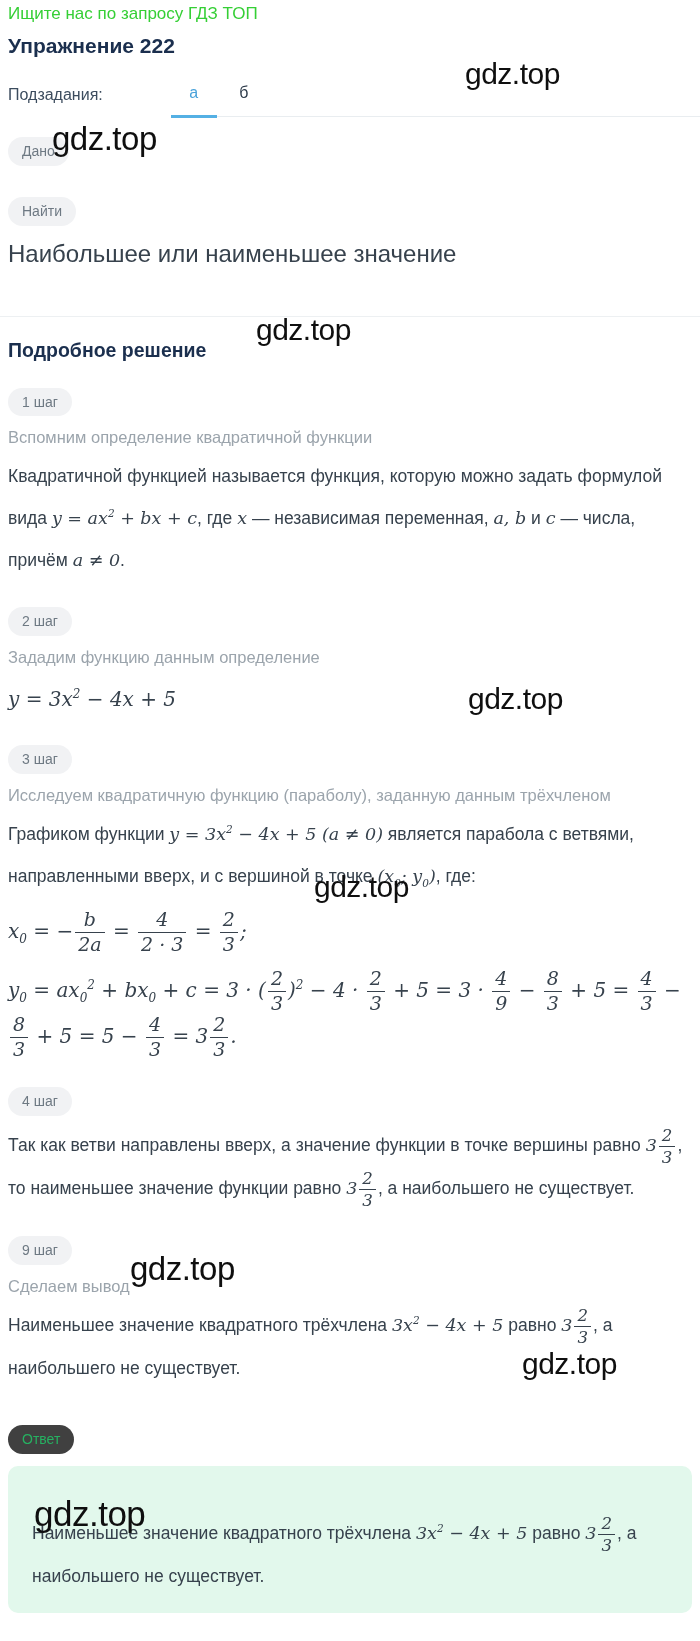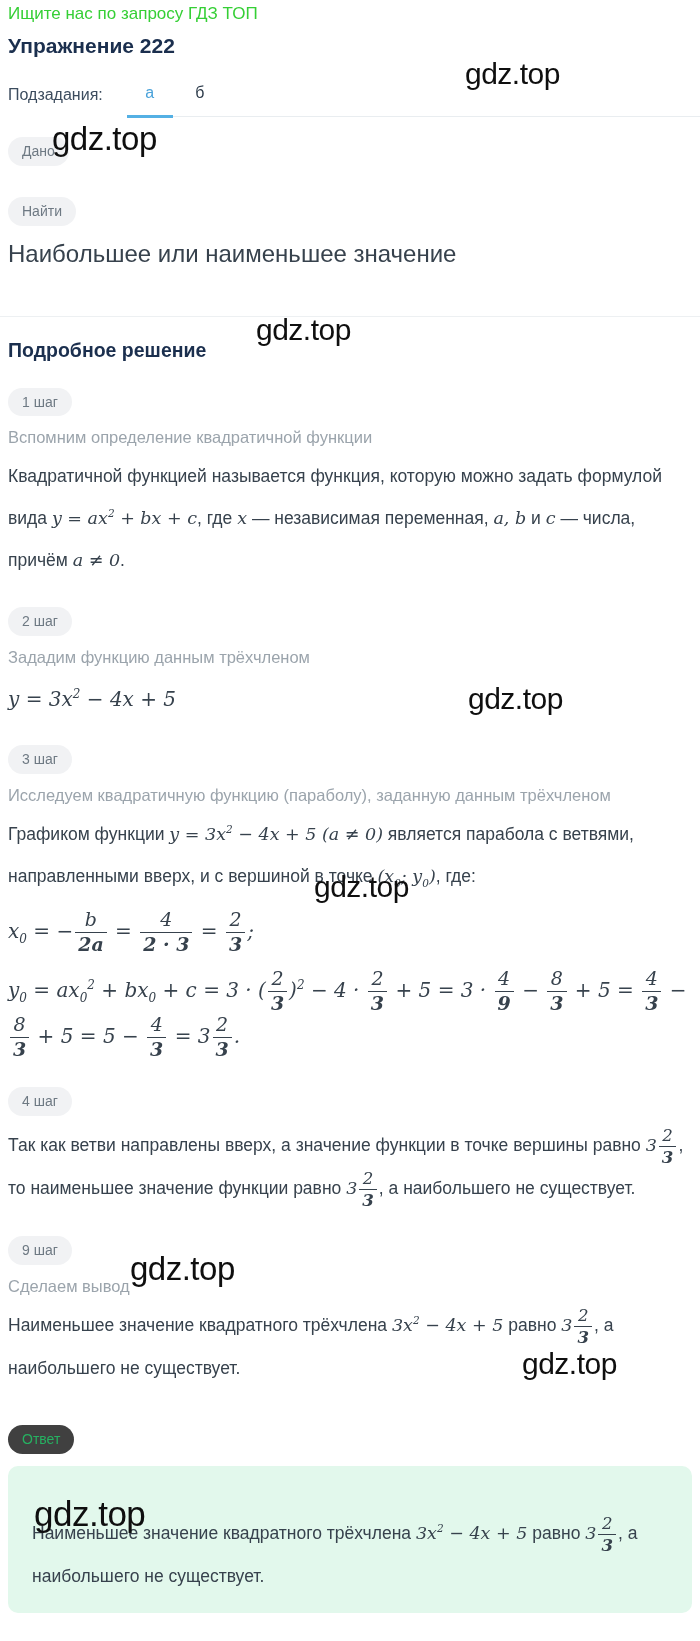--- a/index.html
+++ b/index.html
@@ -13,7 +13,7 @@
   .promo { padding-top:4px; font-size:17px; color:#35cf35; }
   .title { margin:10px 0 0; font-size:21px; font-weight:bold; color:#1b2f4e; }
 
-  .subtasks { display:flex; align-items:flex-start; margin-top:26px; }
+  .subtasks { display:flex; align-items:flex-start; margin-top:26px;gap:44px; }
   .subtasks-label { font-size:16px; color:#3c4c5e; padding-top:2px; white-space:nowrap; }
   .tabs { position:relative; flex:1; display:flex; gap:4px; margin-left:24px; padding-bottom:15px; }
   .tabs::after { content:""; position:absolute; left:0; right:-8px; bottom:0; height:1px; background:#e9edf0; }

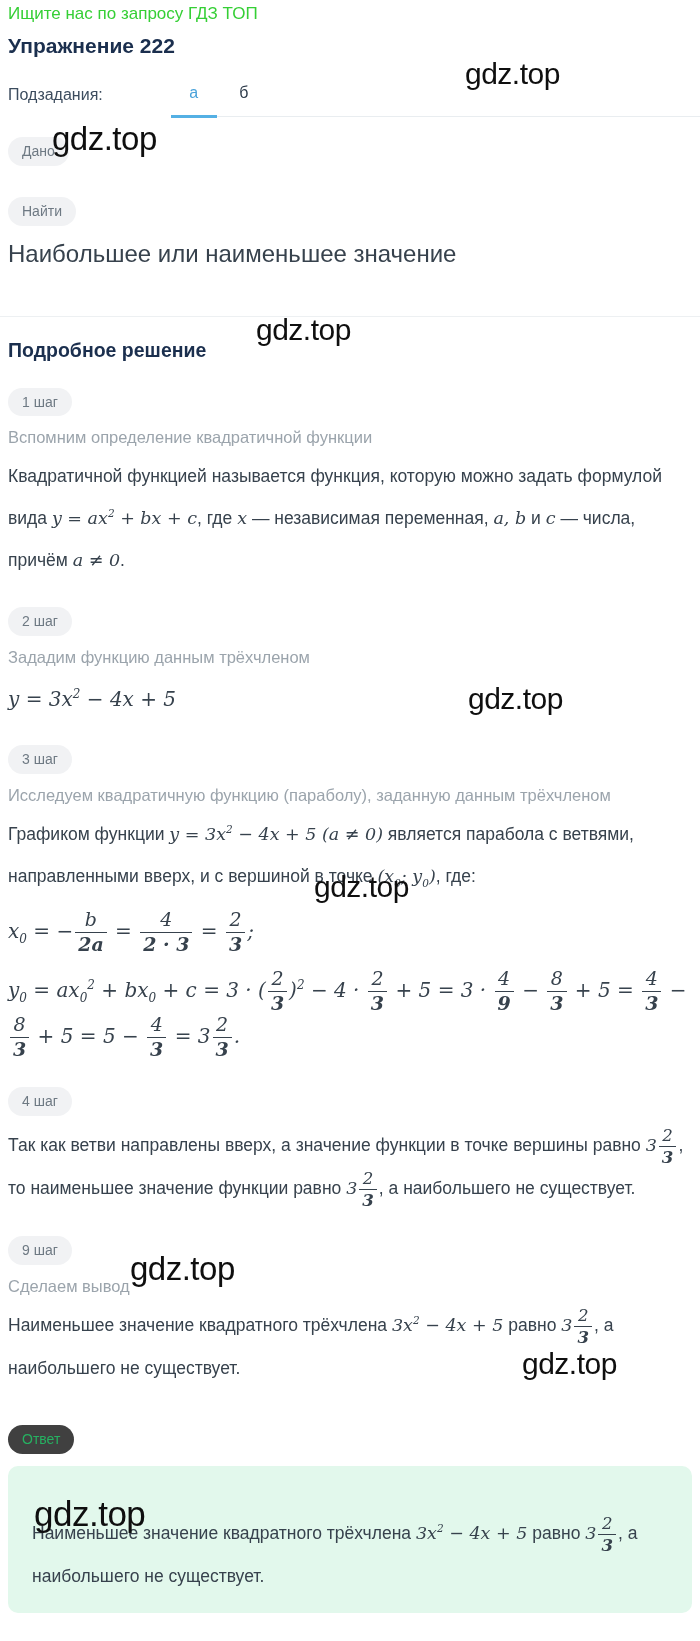--- a/index.html
+++ b/index.html
@@ -105,7 +105,7 @@
 
     <section class="step">
       <span class="badge">2 шаг</span>
-      <p class="subtitle">Зададим функцию данным трёхчленом</p>
+      <p class="subtitle">Зададим функцию данным определение</p>
       <p class="formula math">y = 3x<sup>2</sup> − 4x + 5</p>
     </section>
 

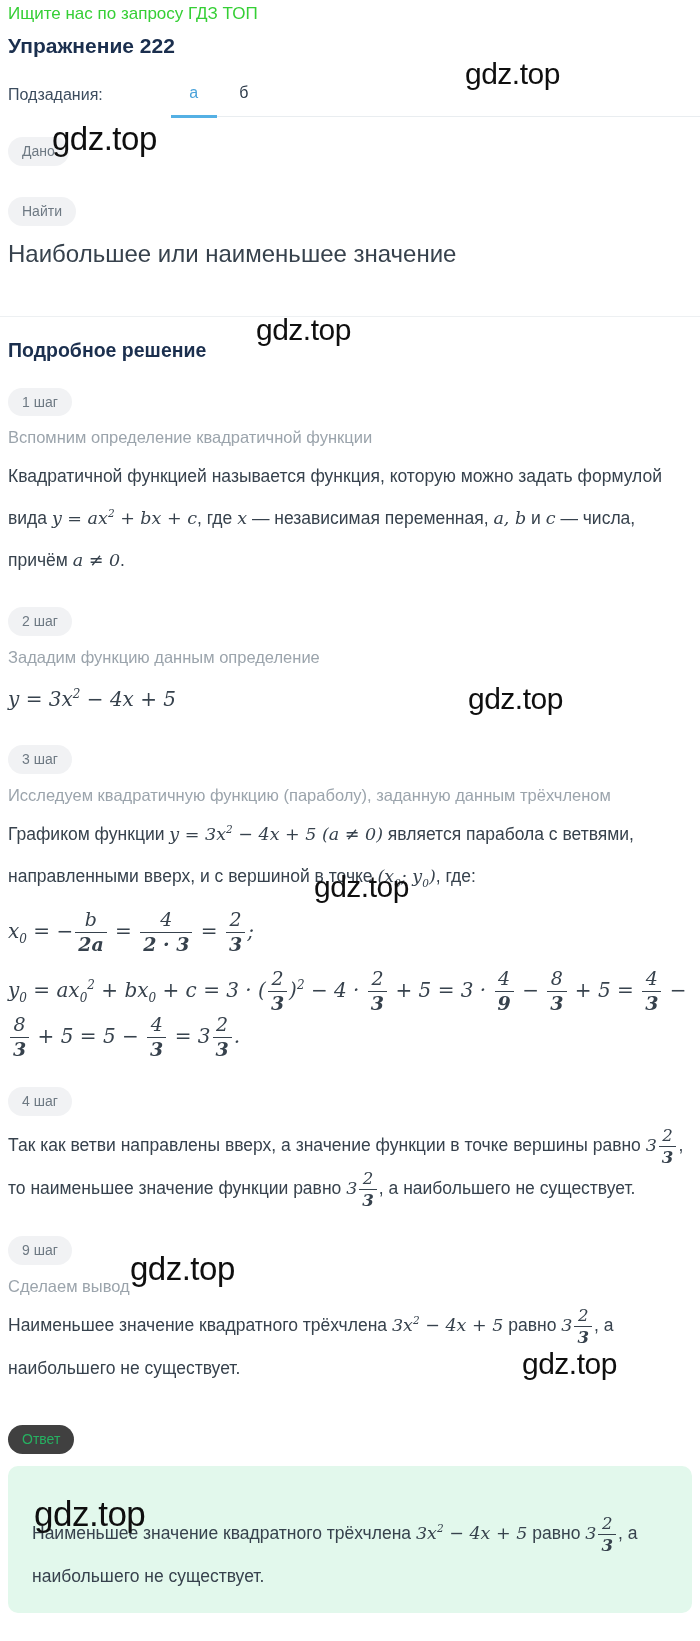--- a/index.html
+++ b/index.html
@@ -42,7 +42,7 @@
   .math sub { font-size:60%; }
   .frac { display:inline-block; vertical-align:middle; text-align:center; line-height:1.15; font-size:0.95em; margin:0 2px; }
   .frac .num { display:block; padding:0 3px 1px; border-bottom:1.4px solid currentColor; }
-  .frac .den { display:block; padding:1px 3px 0;font-weight:bold; }
+  .frac .den { display:block; padding:1px 3px 0; }
 
   .formula { font-size:20px; line-height:2.0; margin:12px 0 0; }
 

